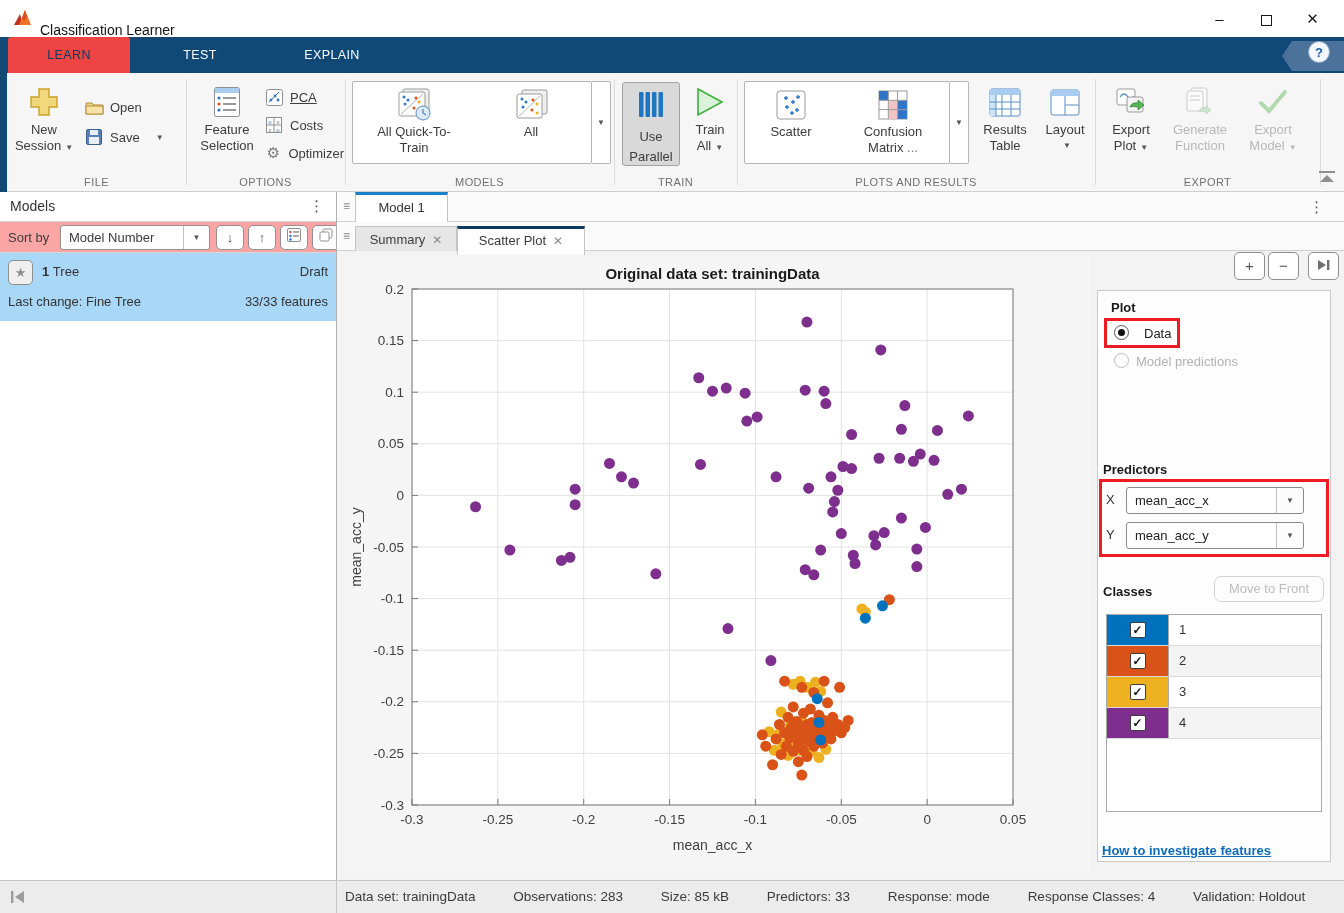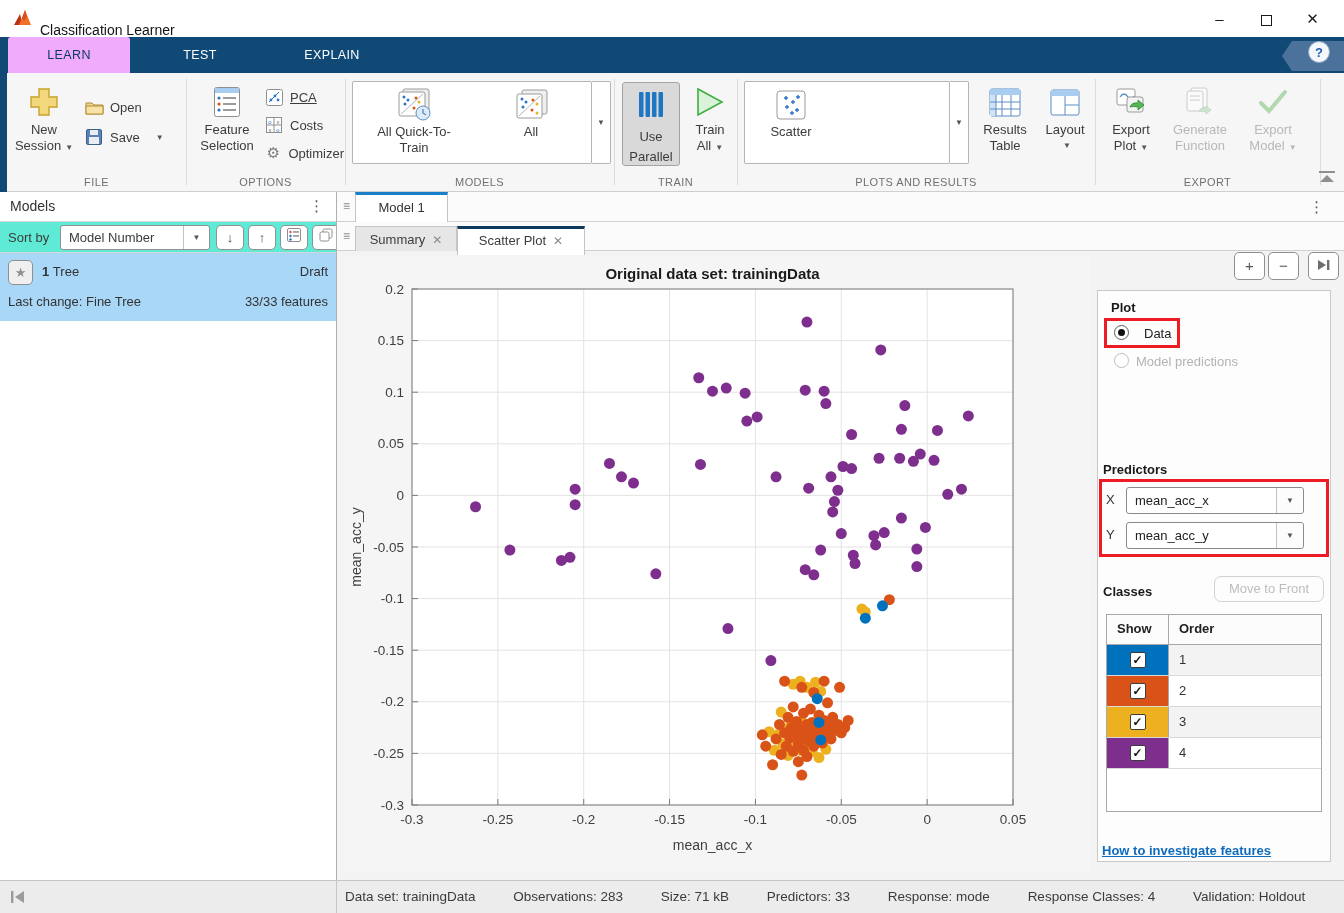--- a/index.html
+++ b/index.html
@@ -17,7 +17,7 @@
   
   .tabstrip { position:absolute; left:0; top:37px; width:1344px; height:36px; background:#104876; }
   .rtab { position:absolute; top:0; height:36px; line-height:36px; text-align:center; color:#fff; font-size:12.5px; letter-spacing:.4px; }
-  .rtab.active { background:#f0abfc; color:#0d3a61; border-radius:3px 3px 0 0; }
+  .rtab.active { background:#ef4444; color:#0d3a61; border-radius:3px 3px 0 0; }
   .helpwrap { position:absolute; right:0; top:4px; width:62px; height:30px; background:#4a729a; clip-path:polygon(16% 0,100% 0,100% 100%,16% 100%,0 50%); }
   .helpcirc { position:absolute; right:14px; top:4px; width:22px; height:22px; border-radius:50%; background:#f4f8fc; border:1px solid #8fa9c4; color:#1b5fae; font-weight:bold; font-size:13px; text-align:center; line-height:21px; }
 

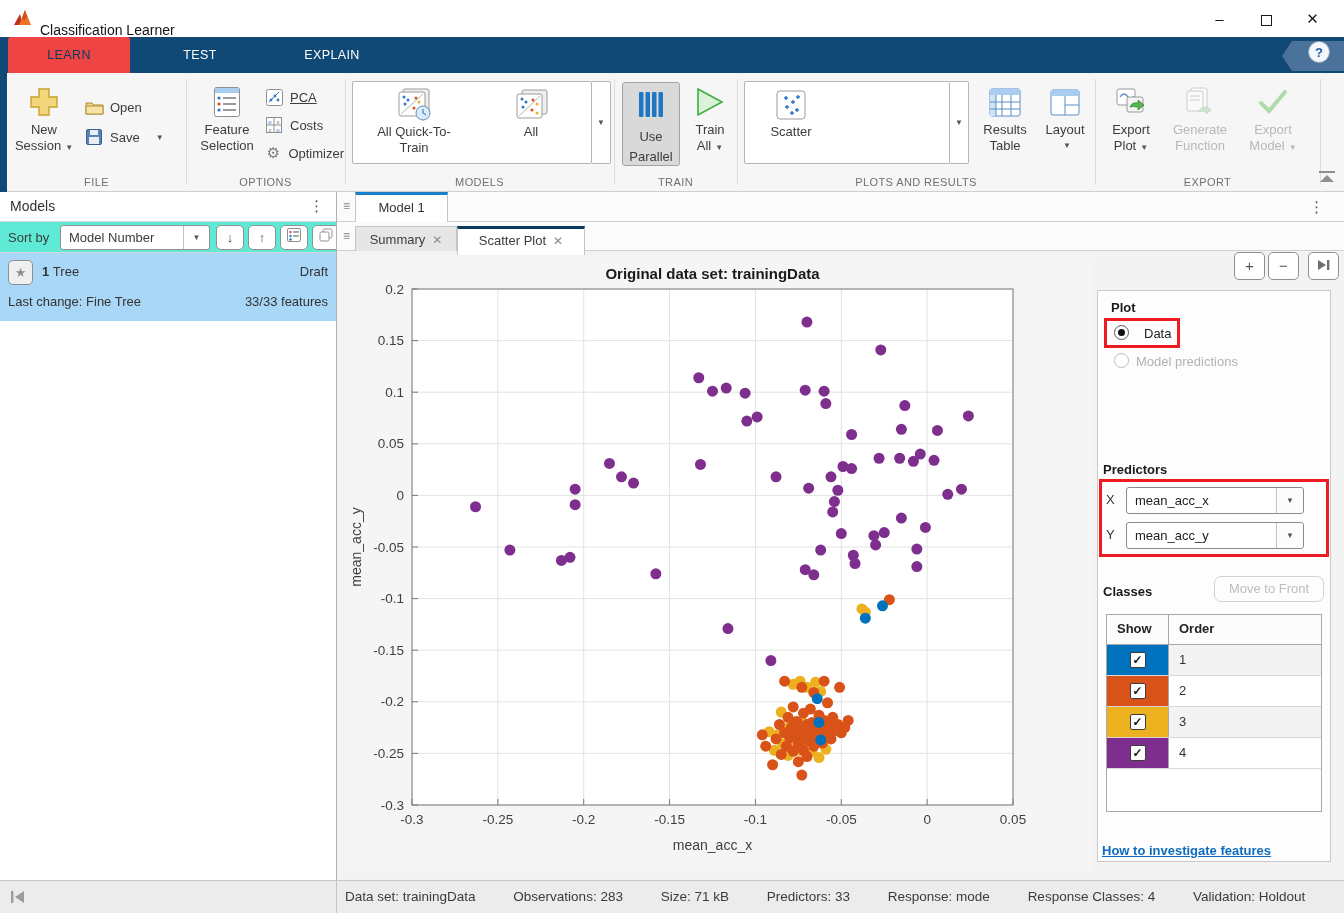--- a/index.html
+++ b/index.html
@@ -299,6 +299,24 @@
           </svg>
       </span>
       <span>Scatter</span>
+    </div>
+    <div class="gal-item" style="width:112px;">
+      <span class="ic">
+        <svg width="30" height="30" viewBox="0 0 30 30">
+            <rect x="1" y="1" width="28" height="28" fill="#fff" stroke="#9a9a9a"></rect>
+            <rect x="1" y="1" width="9.3" height="9.3" fill="#2e75c8"></rect>
+            <rect x="10.3" y="10.3" width="9.3" height="9.3" fill="#f3c4c4"></rect>
+            <rect x="19.6" y="10.3" width="9.3" height="9.3" fill="#2e75c8"></rect>
+            <rect x="10.3" y="19.6" width="9.3" height="9.3" fill="#f3c4c4"></rect>
+            <rect x="19.6" y="19.6" width="9.3" height="9.3" fill="#2e75c8"></rect>
+            <line x1="1" y1="10.3" x2="29" y2="10.3" stroke="#9a9a9a"></line>
+            <line x1="1" y1="19.6" x2="29" y2="19.6" stroke="#9a9a9a"></line>
+            <line x1="10.3" y1="1" x2="10.3" y2="29" stroke="#9a9a9a"></line>
+            <line x1="19.6" y1="1" x2="19.6" y2="29" stroke="#9a9a9a"></line>
+          </svg>
+      </span>
+      <span>Confusion</span>
+      <span><span>Matrix</span> <span style="color:#7a7a7a;">...</span></span>
     </div>
   </div>
   <div class="gal-drop" style="left:950px;top:8px;width:19px;height:83px;">

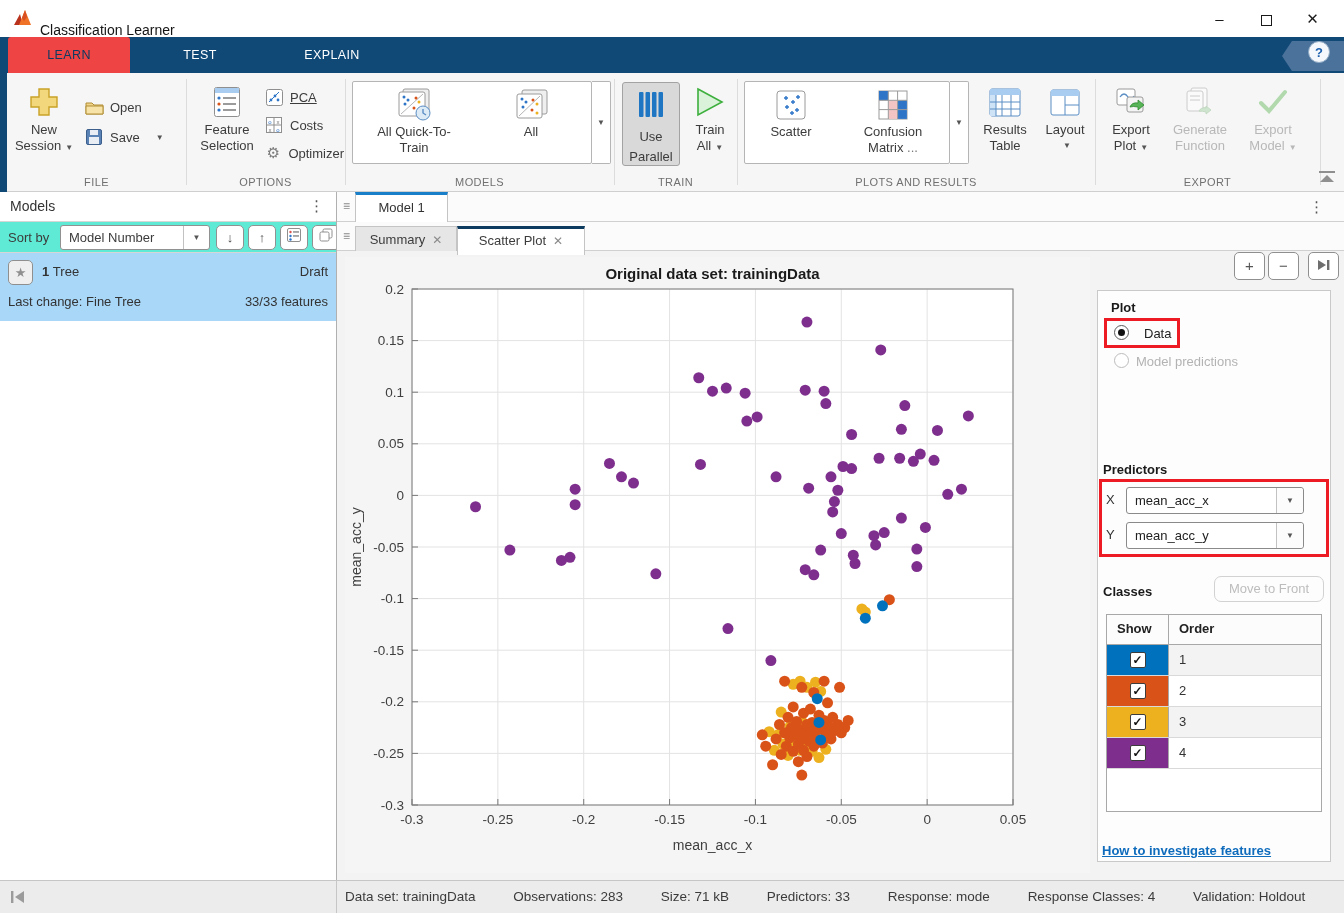--- a/index.html
+++ b/index.html
@@ -44,7 +44,7 @@
   .mp-header { position:absolute; left:0; top:0; width:100%; height:30px; border-bottom:1px solid #d6d6d6; background:#fff; }
   .mp-header .t { position:absolute; left:10px; top:6px; font-size:14px; color:#333; }
   .dots-v { position:absolute; right:12px; top:5px; font-size:15px; color:#555; }
-  .sortrow { position:absolute; left:0; top:30px; width:100%; height:31px; background:#5eead4; border-bottom:1px solid #d6d6d6; }
+  .sortrow { position:absolute; left:0; top:30px; width:100%; height:31px; background:#fca5a5; border-bottom:1px solid #d6d6d6; }
   .sortrow .lbl { position:absolute; left:8px; top:8px; }
   .combo { position:absolute; left:60px; top:3px; width:150px; height:25px; background:#fff; border:1px solid #919191; border-radius:3px; }
   .combo .val { position:absolute; left:8px; top:4px; }

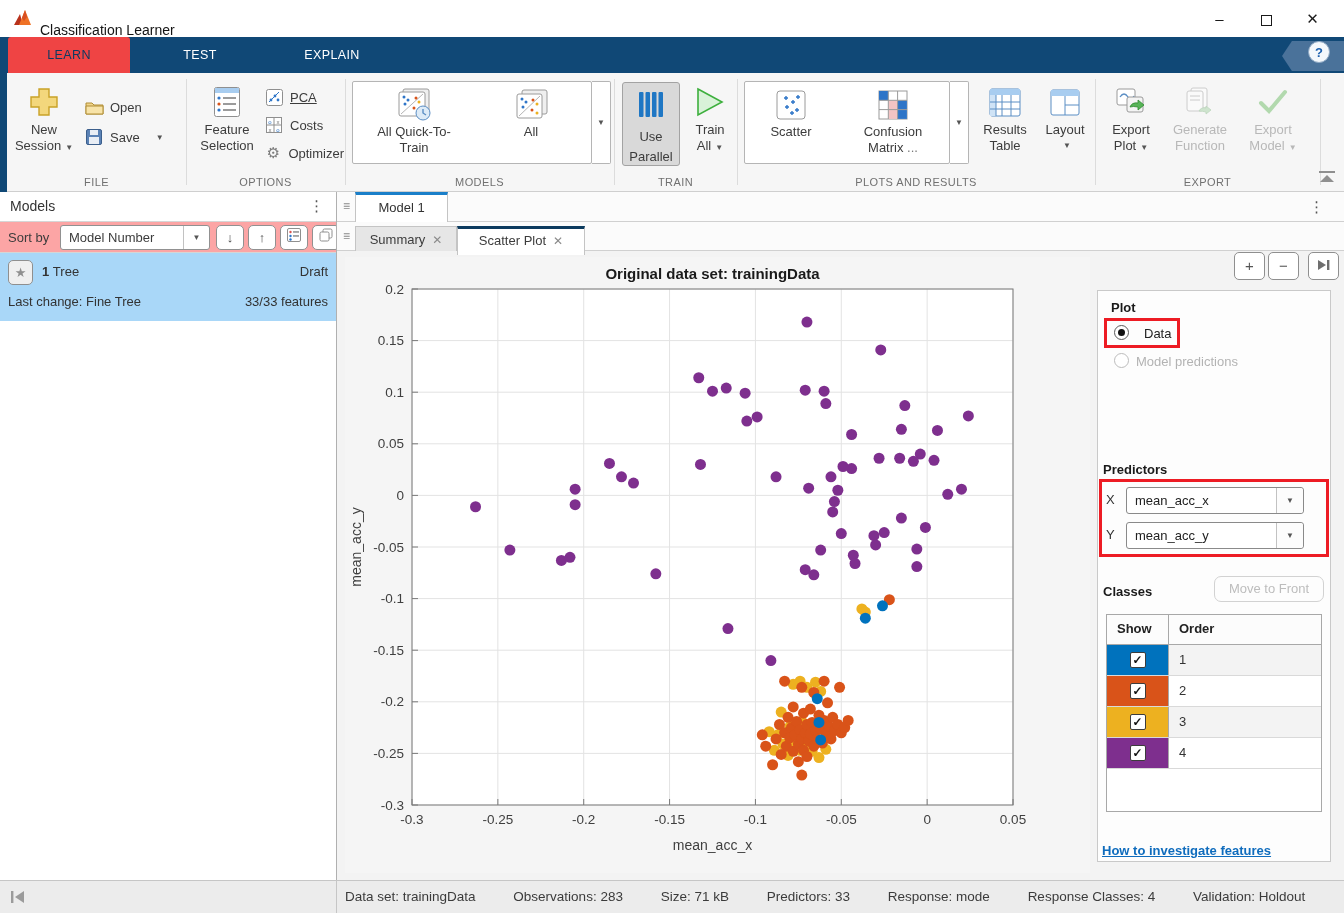--- a/index.html
+++ b/index.html
@@ -692,10 +692,6 @@
       <div class="mtf-btn" style="left:116px;top:285px;width:110px;height:26px;line-height:24px;"><span>Move to Front</span></div>
 
       <div class="ctable">
-        <div class="ct-head">
-          <span class="c1">Show</span>
-          <span class="c2">Order</span>
-        </div>
         <div class="class-row">
           <span class="show-cell" style="background: rgb(0, 114, 189);">
               <span class="checkbox">✓</span>

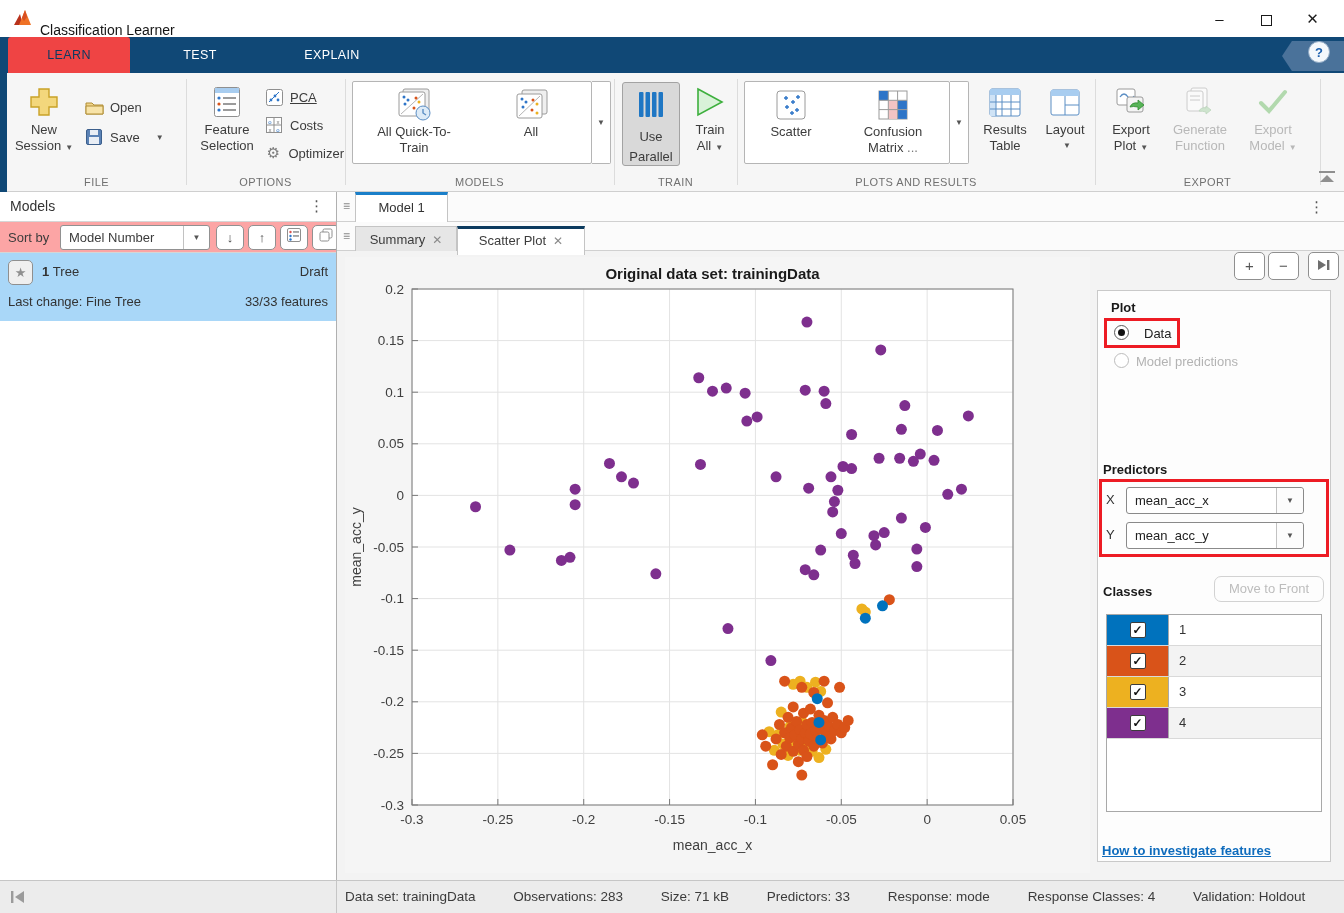--- a/index.html
+++ b/index.html
@@ -732,7 +732,7 @@
   <div class="sb-items">
     <span>Data set: trainingData</span>
     <span>Observations: 283</span>
-    <span>Size: 71 kB</span>
+    <span>Size: 85 kB</span>
     <span>Predictors: 33</span>
     <span>Response: mode</span>
     <span>Response Classes: 4</span>

